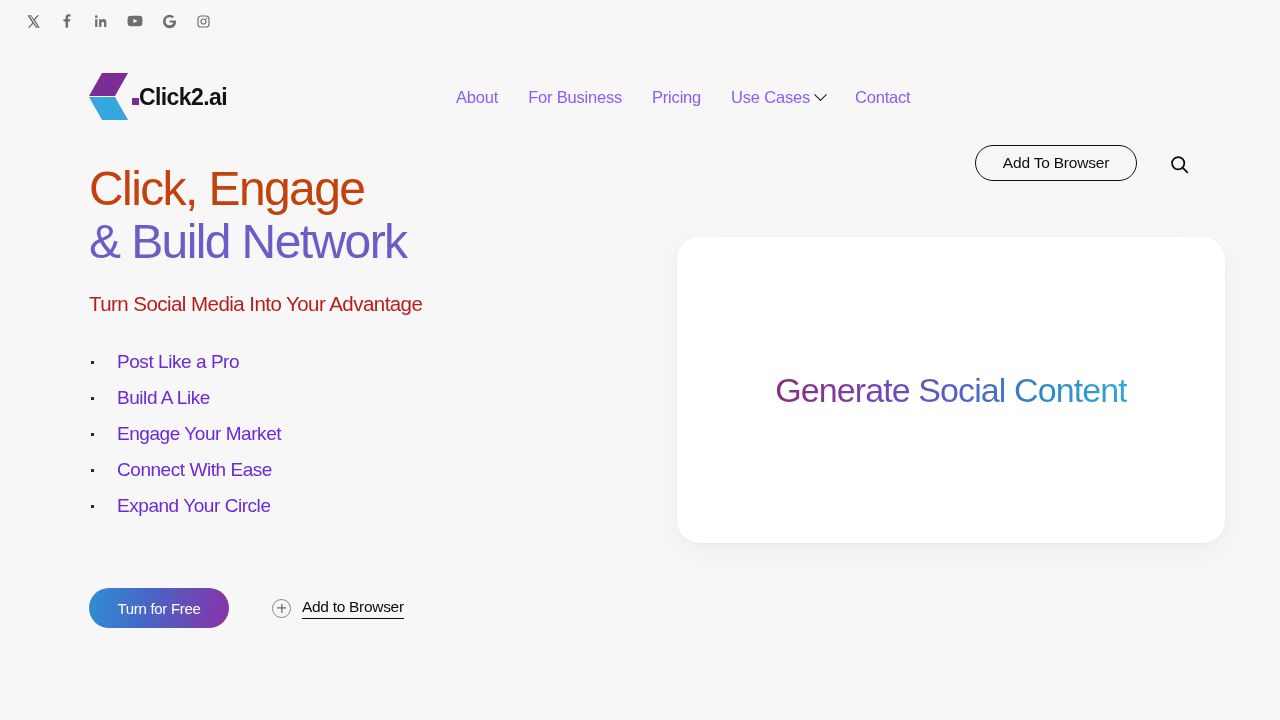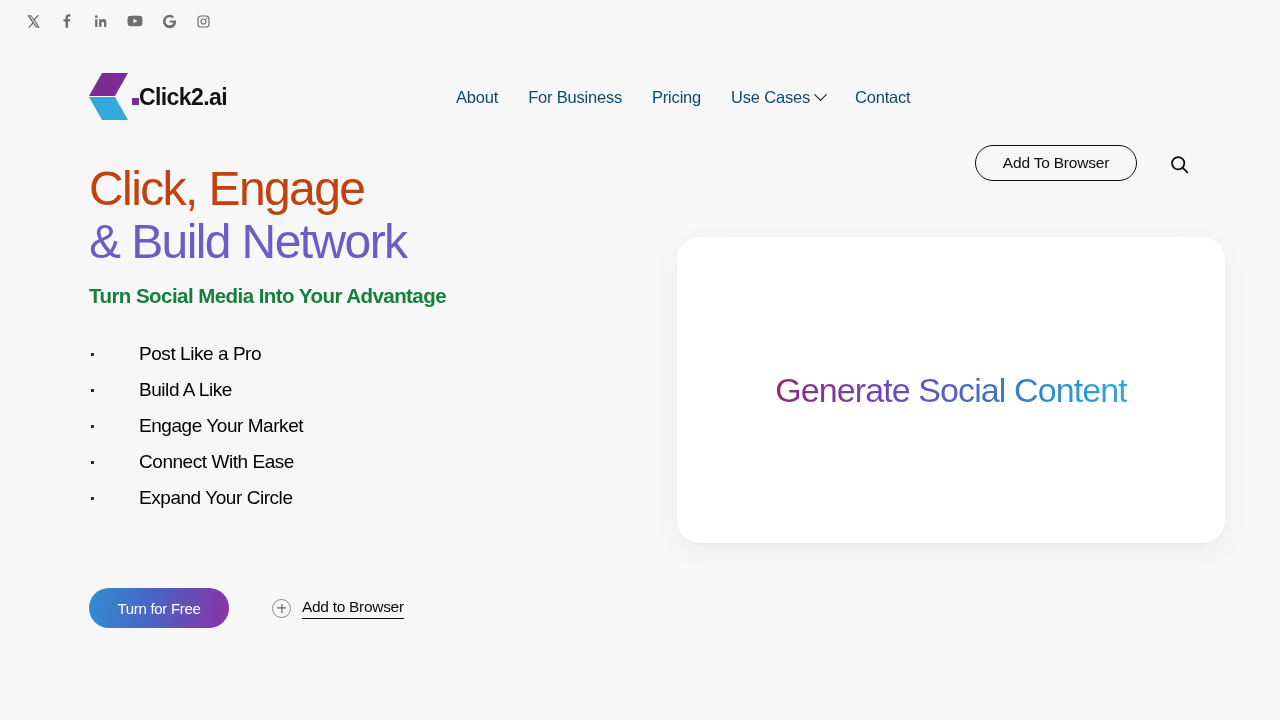--- a/index.html
+++ b/index.html
@@ -90,7 +90,7 @@
   }
   .nav-link {
     font-size: 16.5px;
-    color: #0c4a6e;
+    color: #8b5cf6;
     letter-spacing: -0.2px;
     white-space: nowrap;
     cursor: pointer;

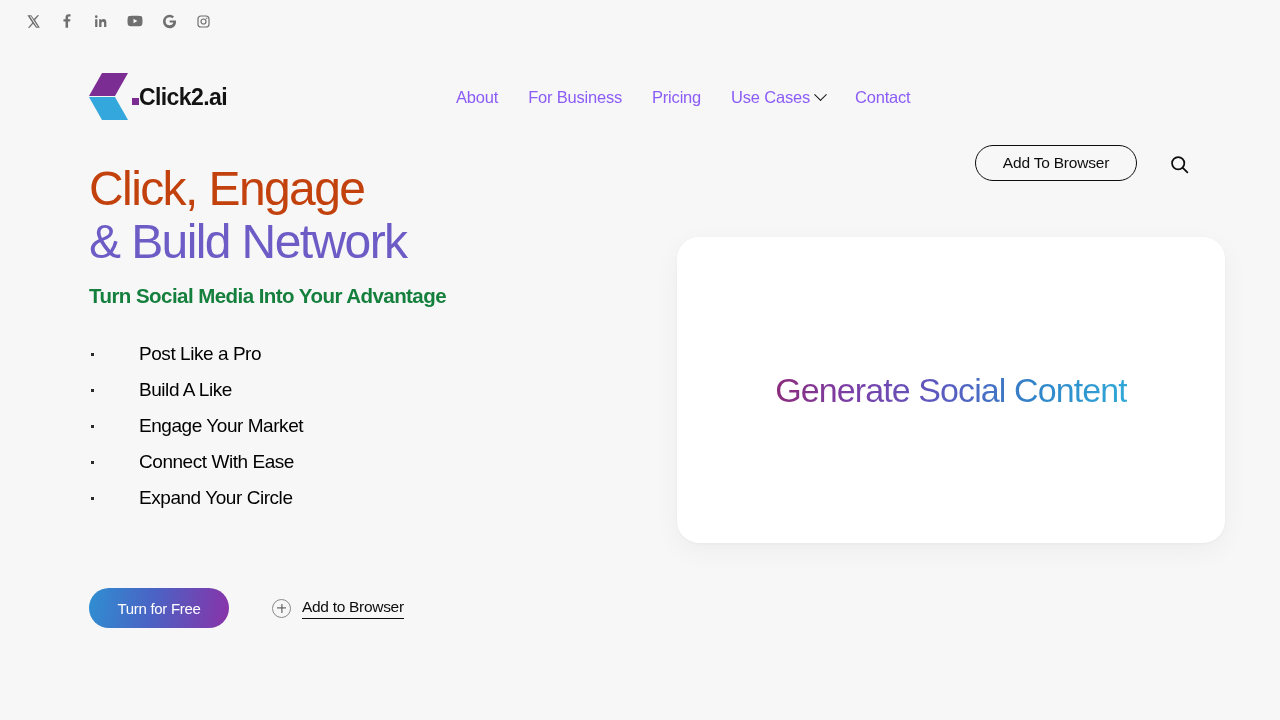--- a/index.html
+++ b/index.html
@@ -160,11 +160,11 @@
   .headline-line2 { color: #6d5cc6; display: block; }
 
   .subhead {
-    margin-top: 16px;
+    margin-top: 24px;
     font-size: 20.5px;
-    font-weight: 700;
+    font-weight: 400;
     letter-spacing: -0.55px;
-    color: #15803d;
+    color: #b91c1c;
   }
 
   .bullet-list {

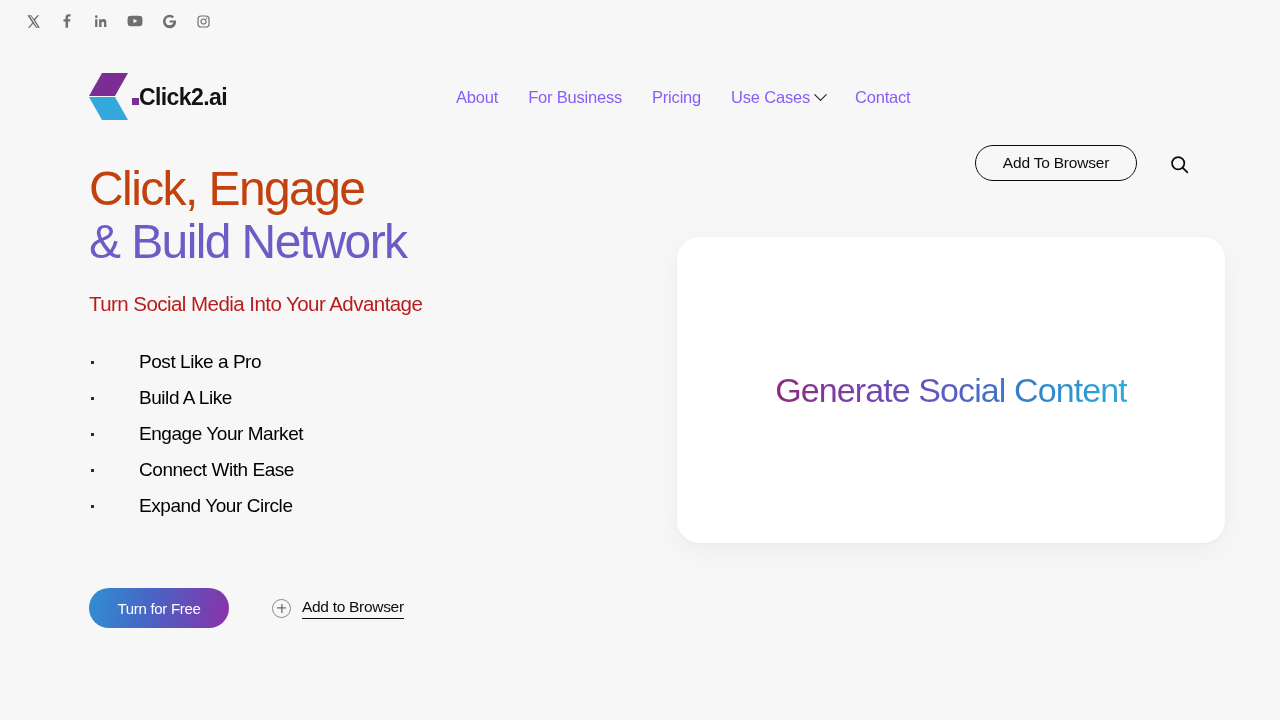--- a/index.html
+++ b/index.html
@@ -177,8 +177,7 @@
     height: 36px;
     font-size: 19px;
     letter-spacing: -0.45px;
-    color: #000000;
-    gap: 22px;
+    color: #6d28d9;
   }
   .bullet-dot {
     width: 28px;

